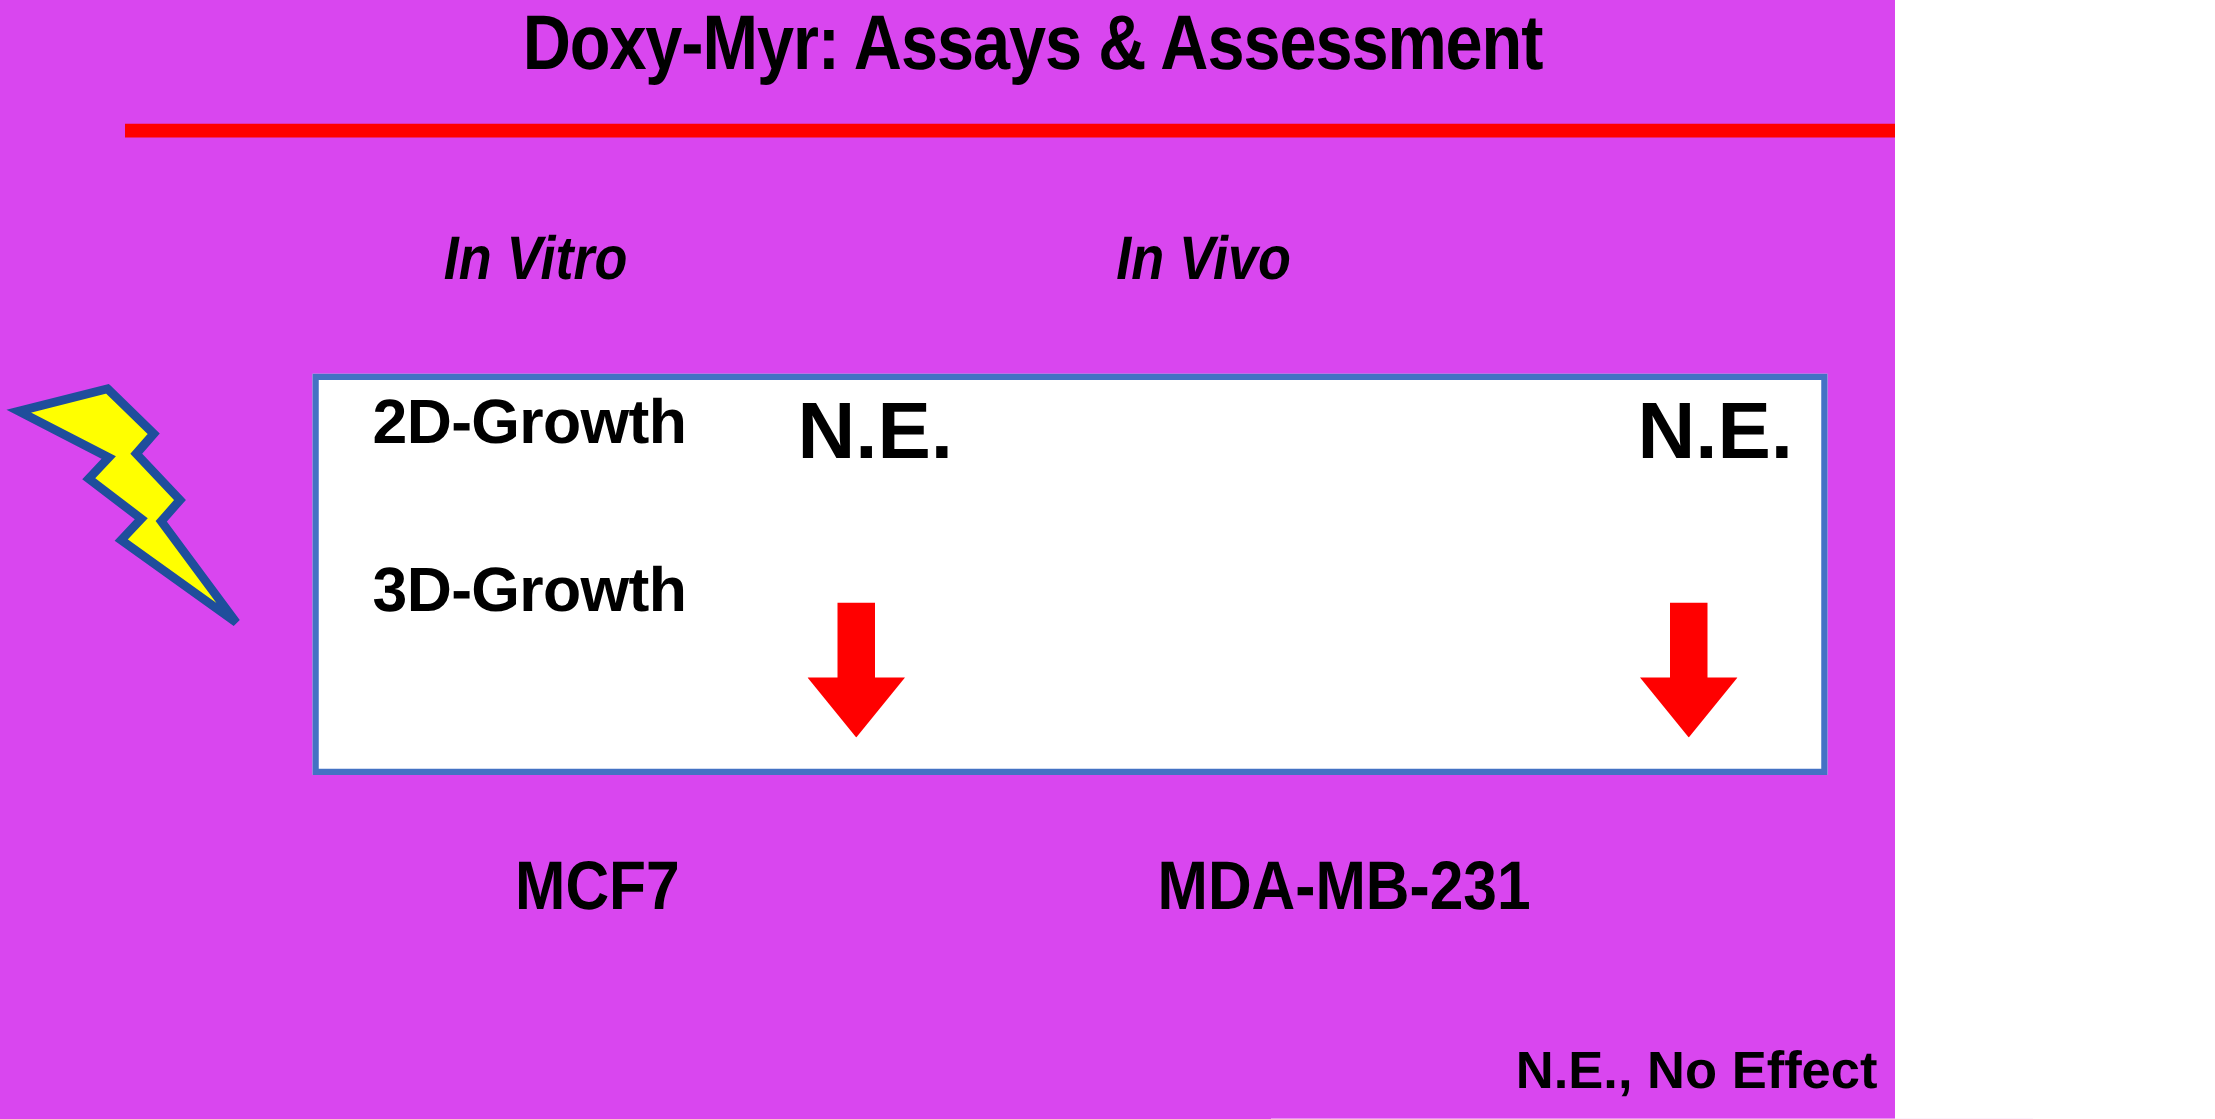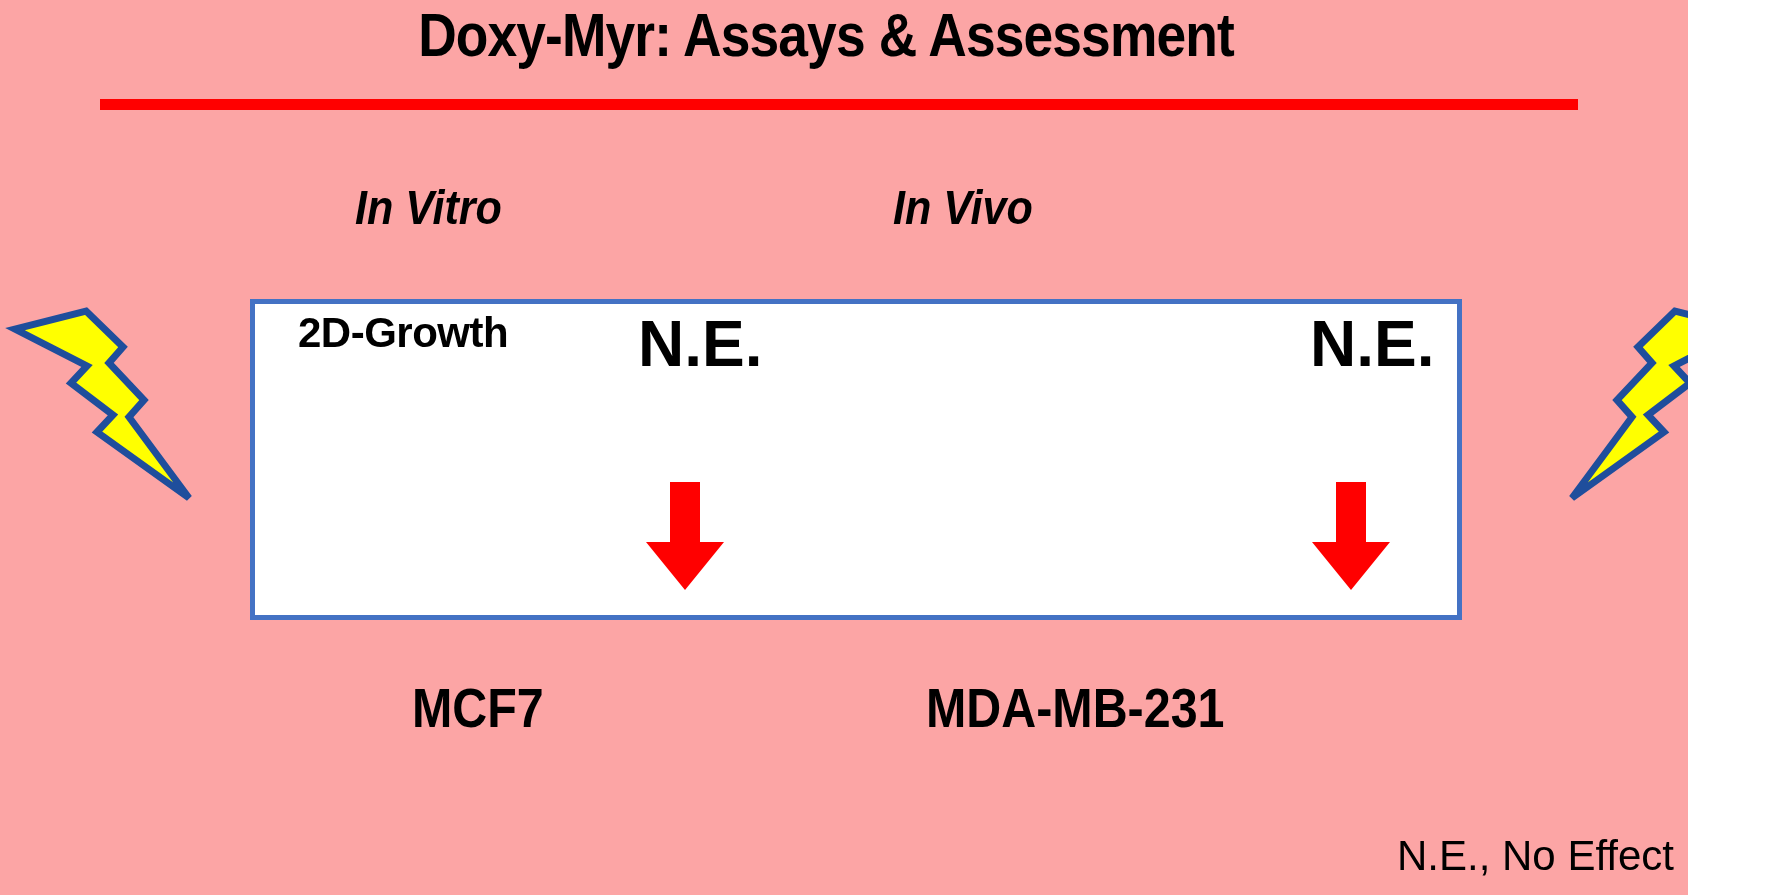--- a/index.html
+++ b/index.html
@@ -13,9 +13,9 @@
   }
   #stage {
     position: relative;
-    width: 1688px;
+    width: 1516px;
     height: 895px;
-    background: #fca5a5;
+    background: #d946ef;
     overflow: hidden;
   }
 

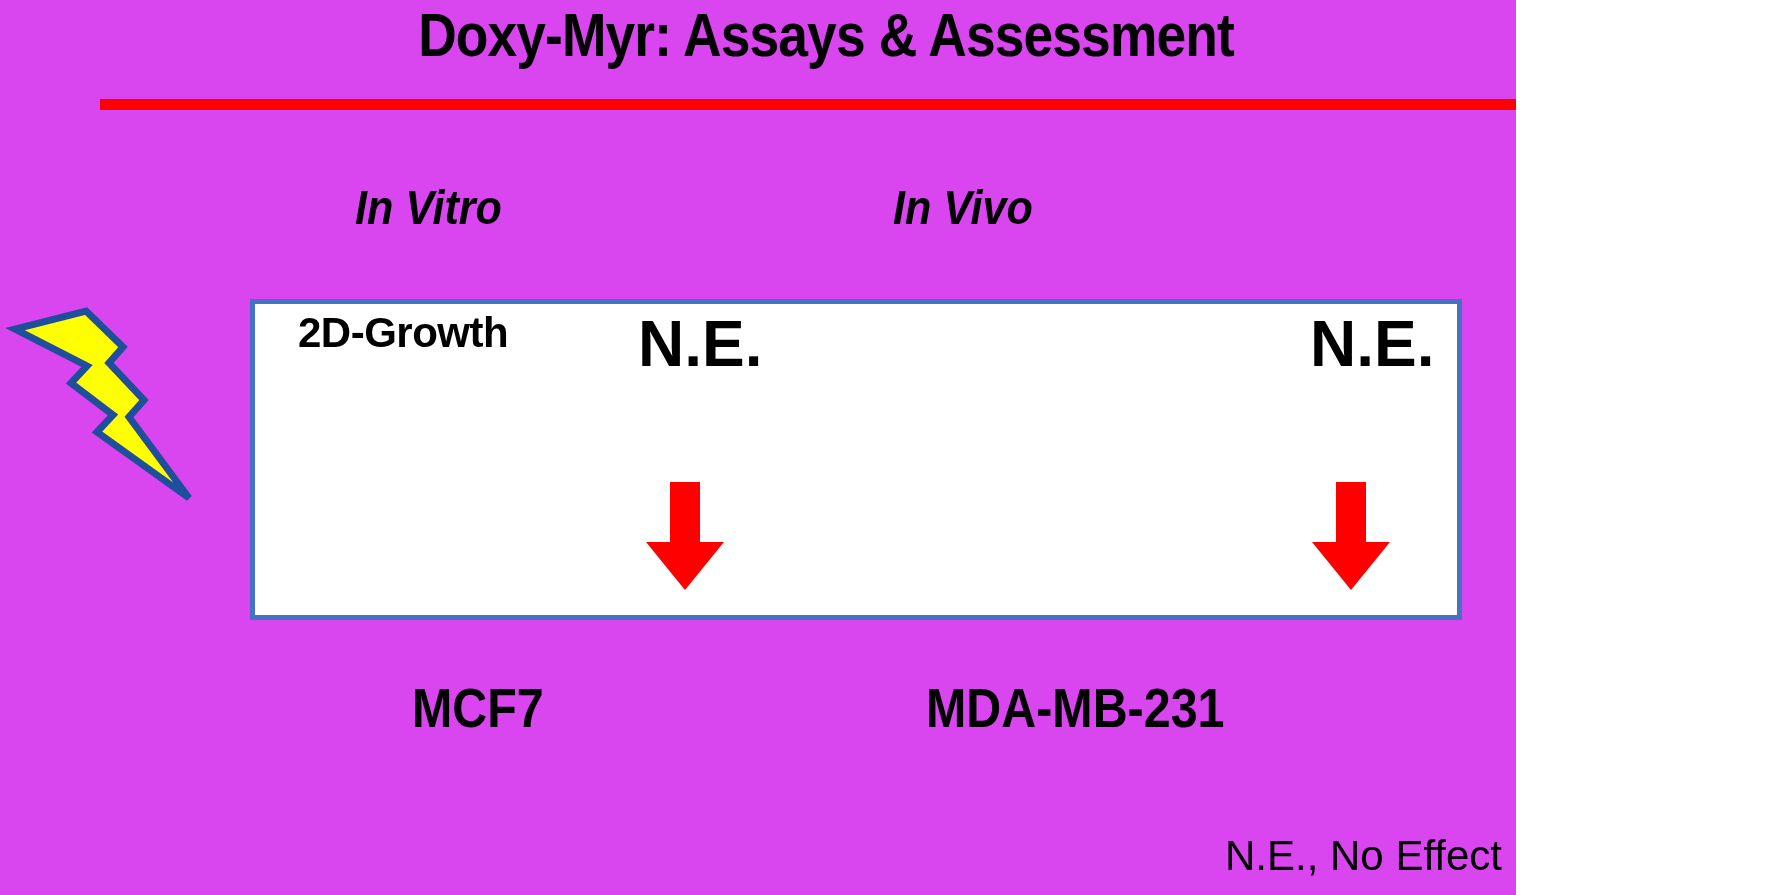--- a/index.html
+++ b/index.html
@@ -77,7 +77,7 @@
     position: absolute;
     font-family: "Liberation Sans", sans-serif;
     font-weight: bold;
-    font-size: 42px;
+    font-size: 50px;
     white-space: nowrap;
     line-height: 1;
     letter-spacing: -0.5px;

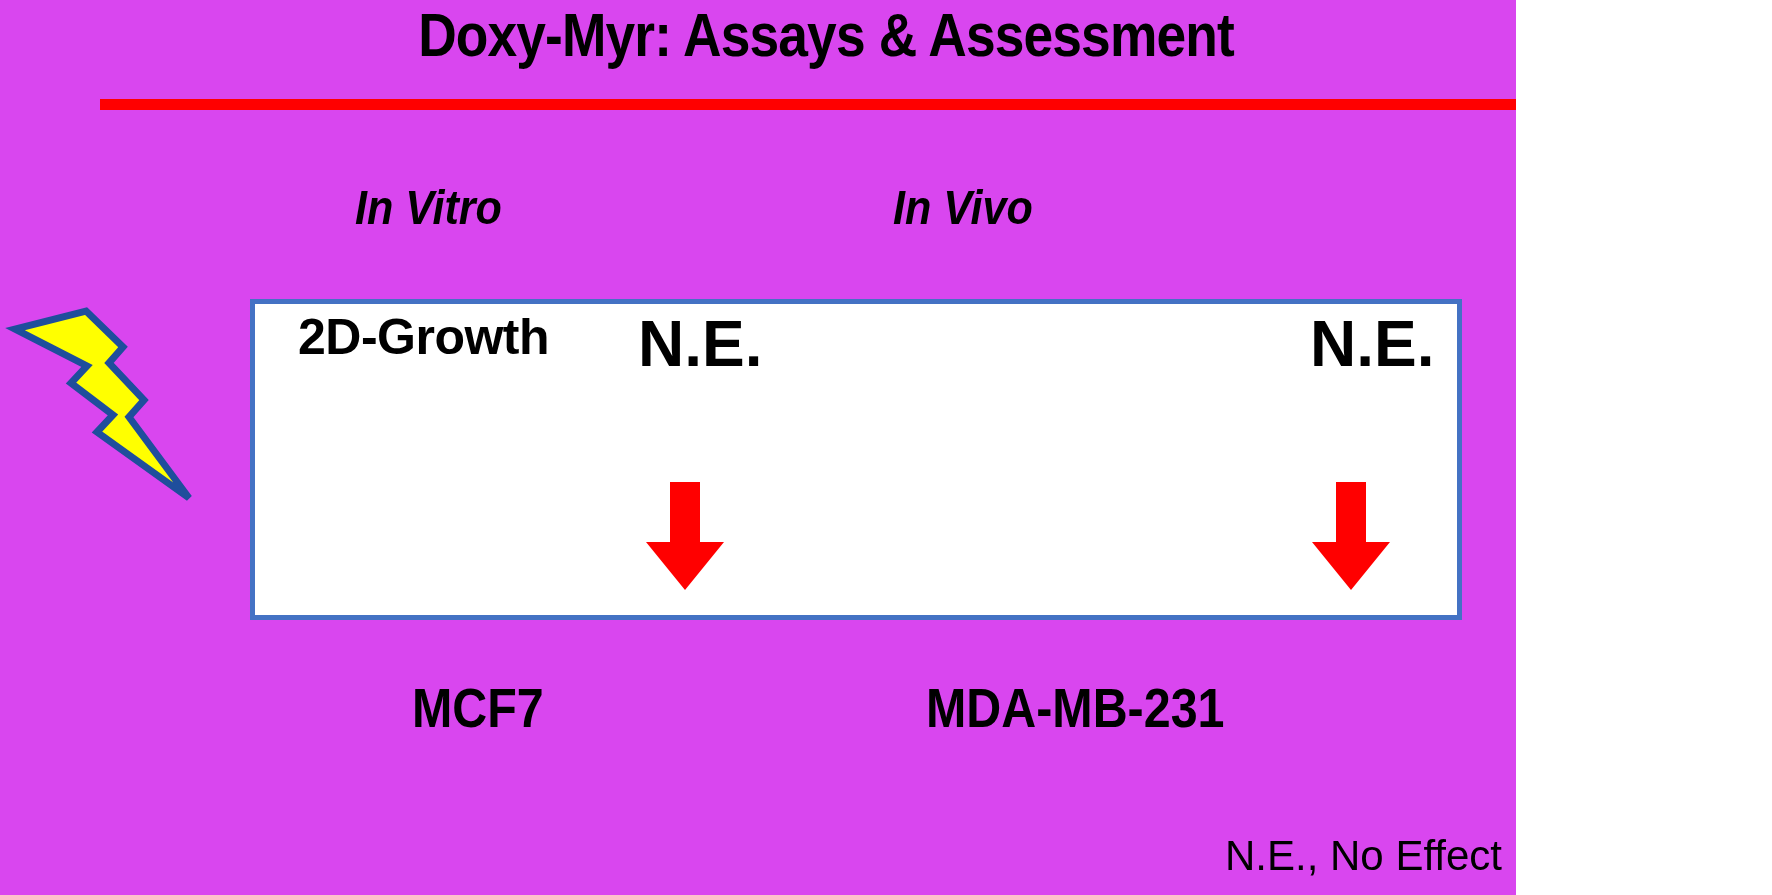--- a/index.html
+++ b/index.html
@@ -160,6 +160,7 @@
   <div class="assay-label lab-2d">2D-Growth</div>
   <div class="ne-mark ne-left">N.E.</div>
 
+  <div class="assay-label lab-3d">3D-Growth</div>
   <div class="down-arrow arrow-left">
     <svg viewBox="0 0 78 108" width="78" height="108" aria-hidden="true">
       <polygon points="24,0 54,0 54,60 78,60 39,108 0,60 24,60" fill="#FF0000"></polygon>

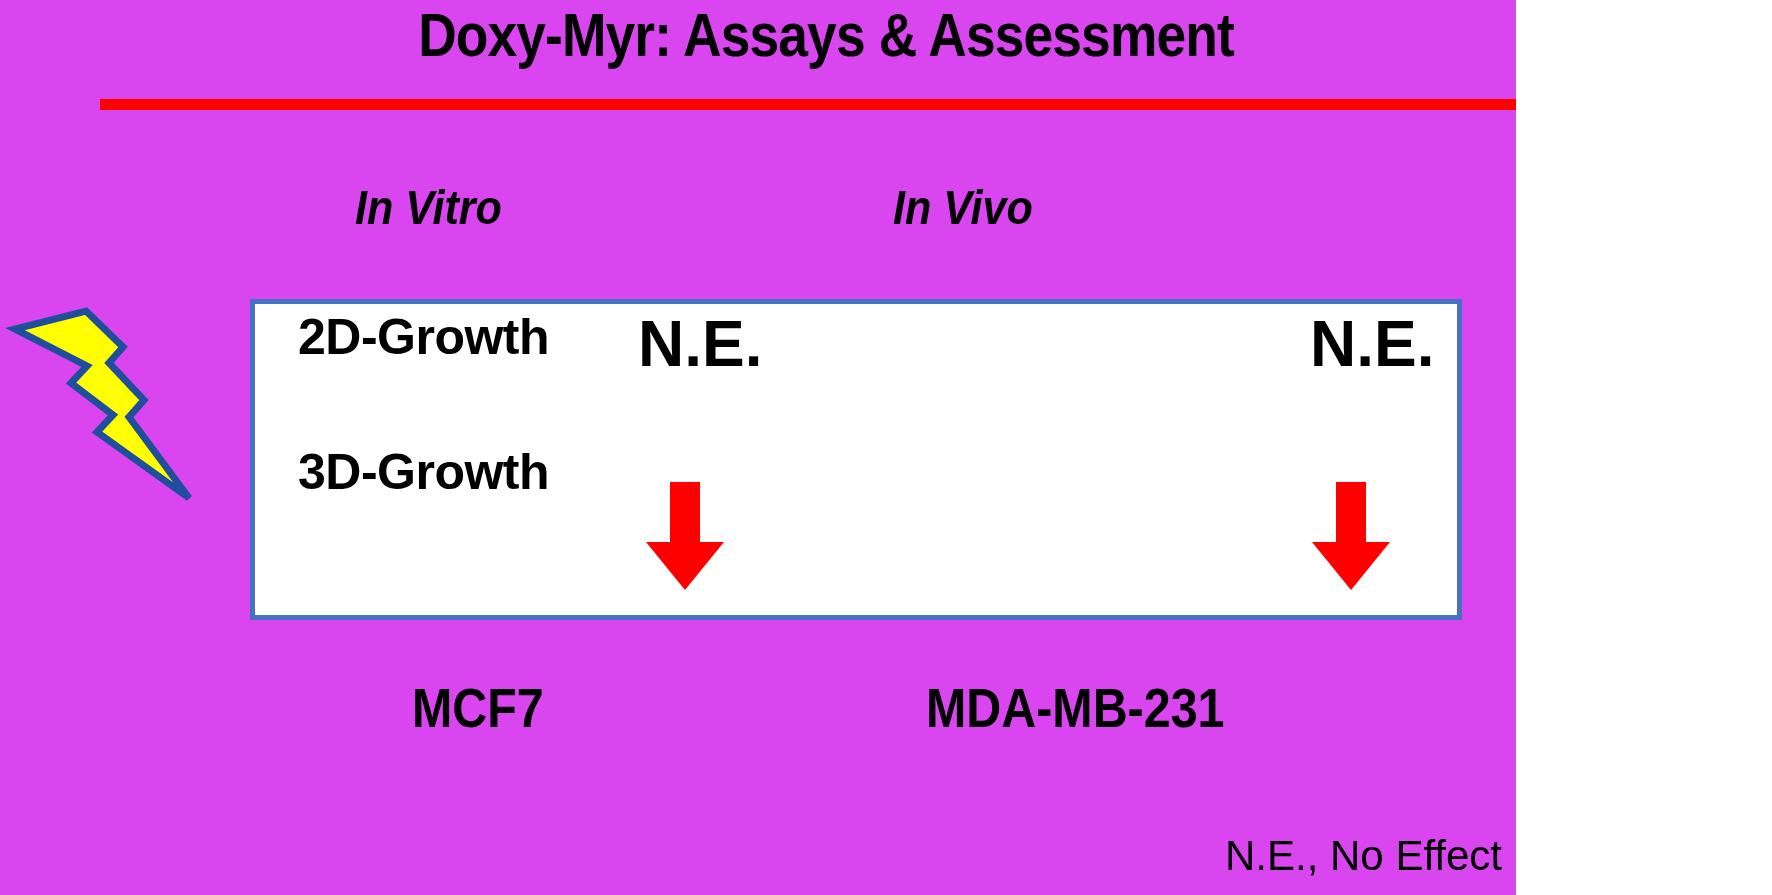--- a/index.html
+++ b/index.html
@@ -137,7 +137,7 @@
     right: 14px;
     bottom: 18px;
     font-family: "Liberation Sans", sans-serif;
-    font-weight: normal;
+    font-weight: bold;
     font-size: 42px;
     white-space: nowrap;
     line-height: 1;

